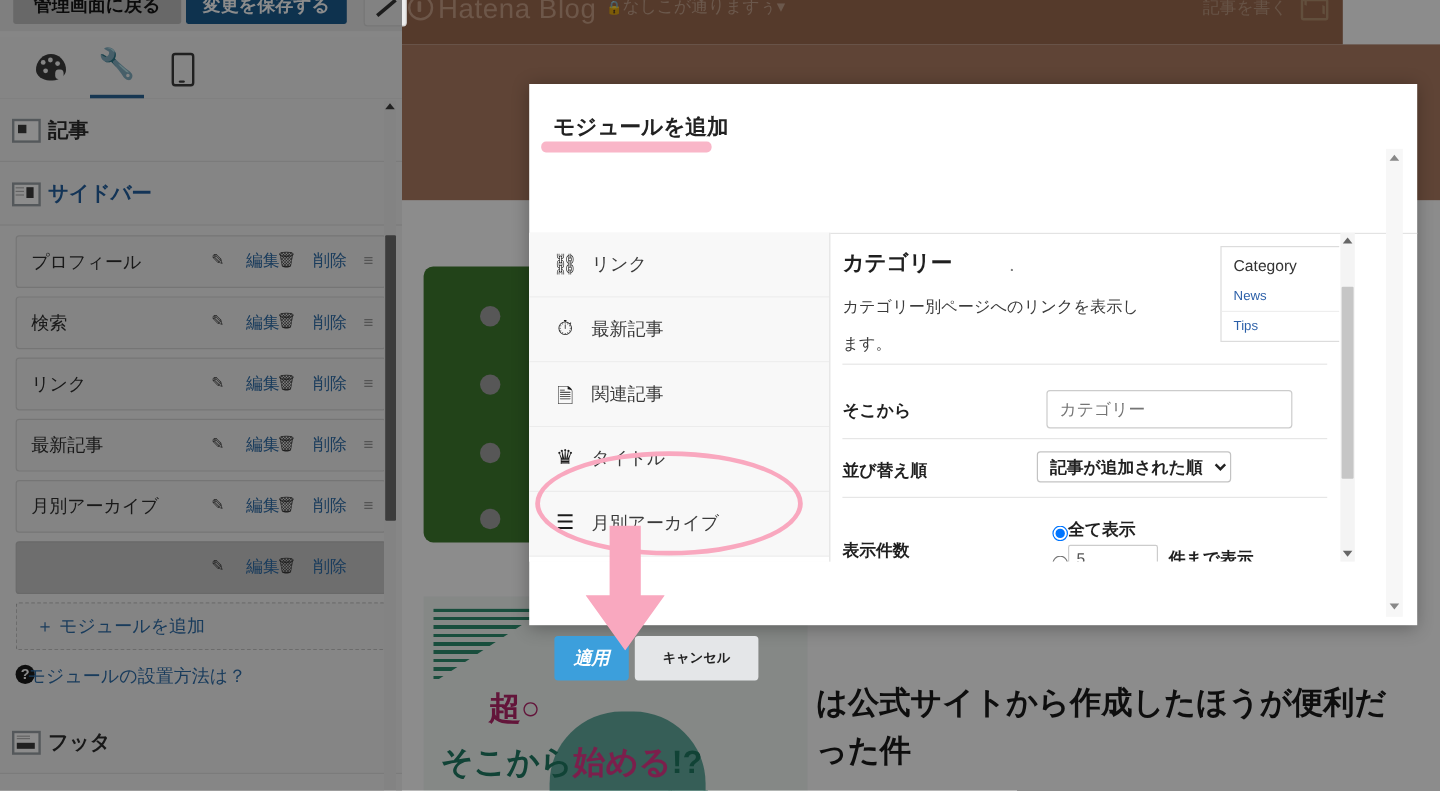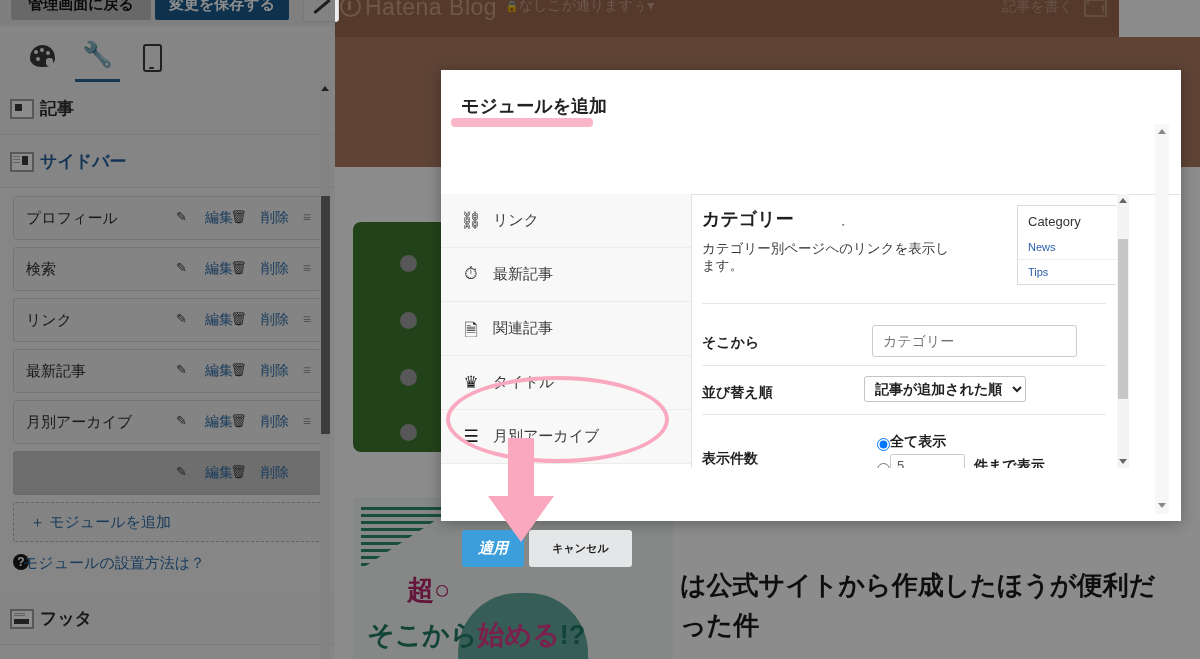--- a/index.html
+++ b/index.html
@@ -126,7 +126,7 @@
   .dpane{position:absolute;left:251px;top:125px;width:424px;height:273px;overflow:hidden;}
   .d-title{position:absolute;left:10px;top:12px;font-size:18px;font-weight:bold;color:#1f1f1f;}
   .d-dot{position:absolute;left:145px;top:22px;font-size:12px;color:#777;}
-  .d-desc{position:absolute;left:10px;top:45px;width:260px;font-size:13.5px;line-height:17px;color:#3b3b3b;}
+  .d-desc{position:absolute;left:10px;top:45px;width:260px;font-size:13.5px;line-height:31px;color:#3b3b3b;}
   .d-prev{position:absolute;left:325px;top:10px;width:130px;border:1px solid #dcdcdc;background:#fff;}
   .d-prev .ph{padding:8px 10px 6px 10px;font-size:13px;color:#333;}
   .d-prev .pl{padding:6px 10px;font-size:11px;color:#2b5fa8;border-top:1px solid #eee;}

